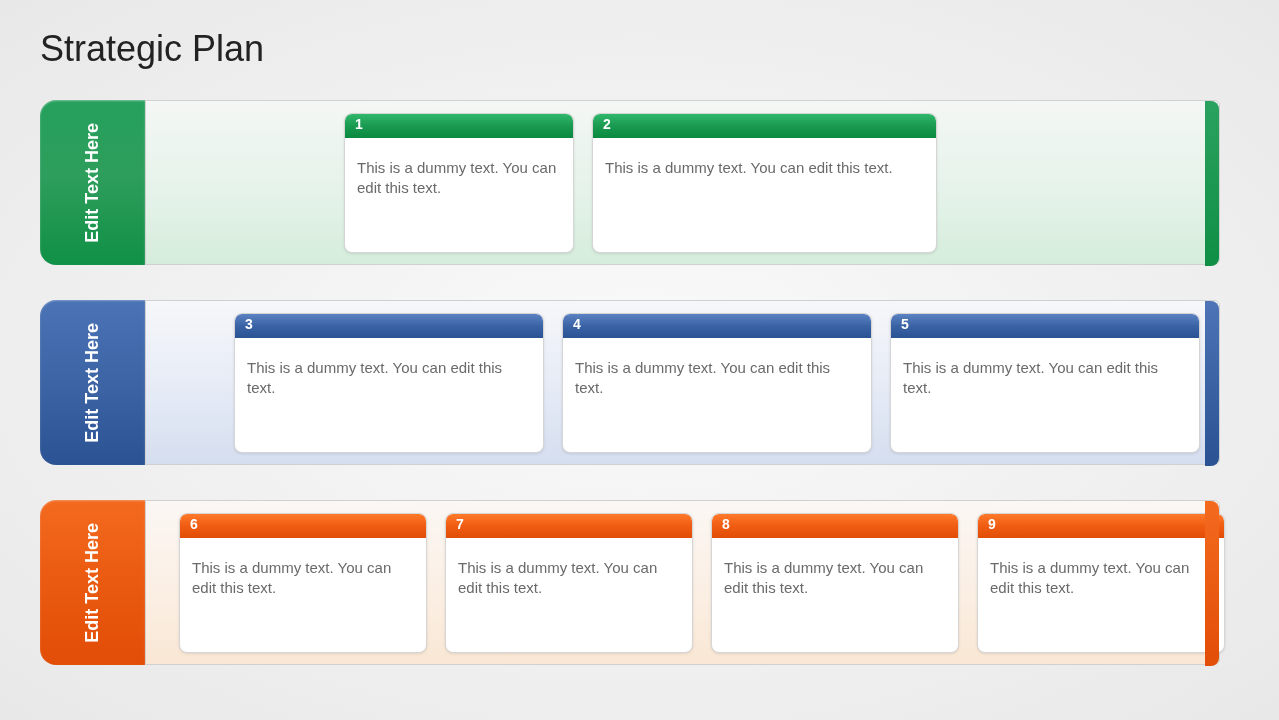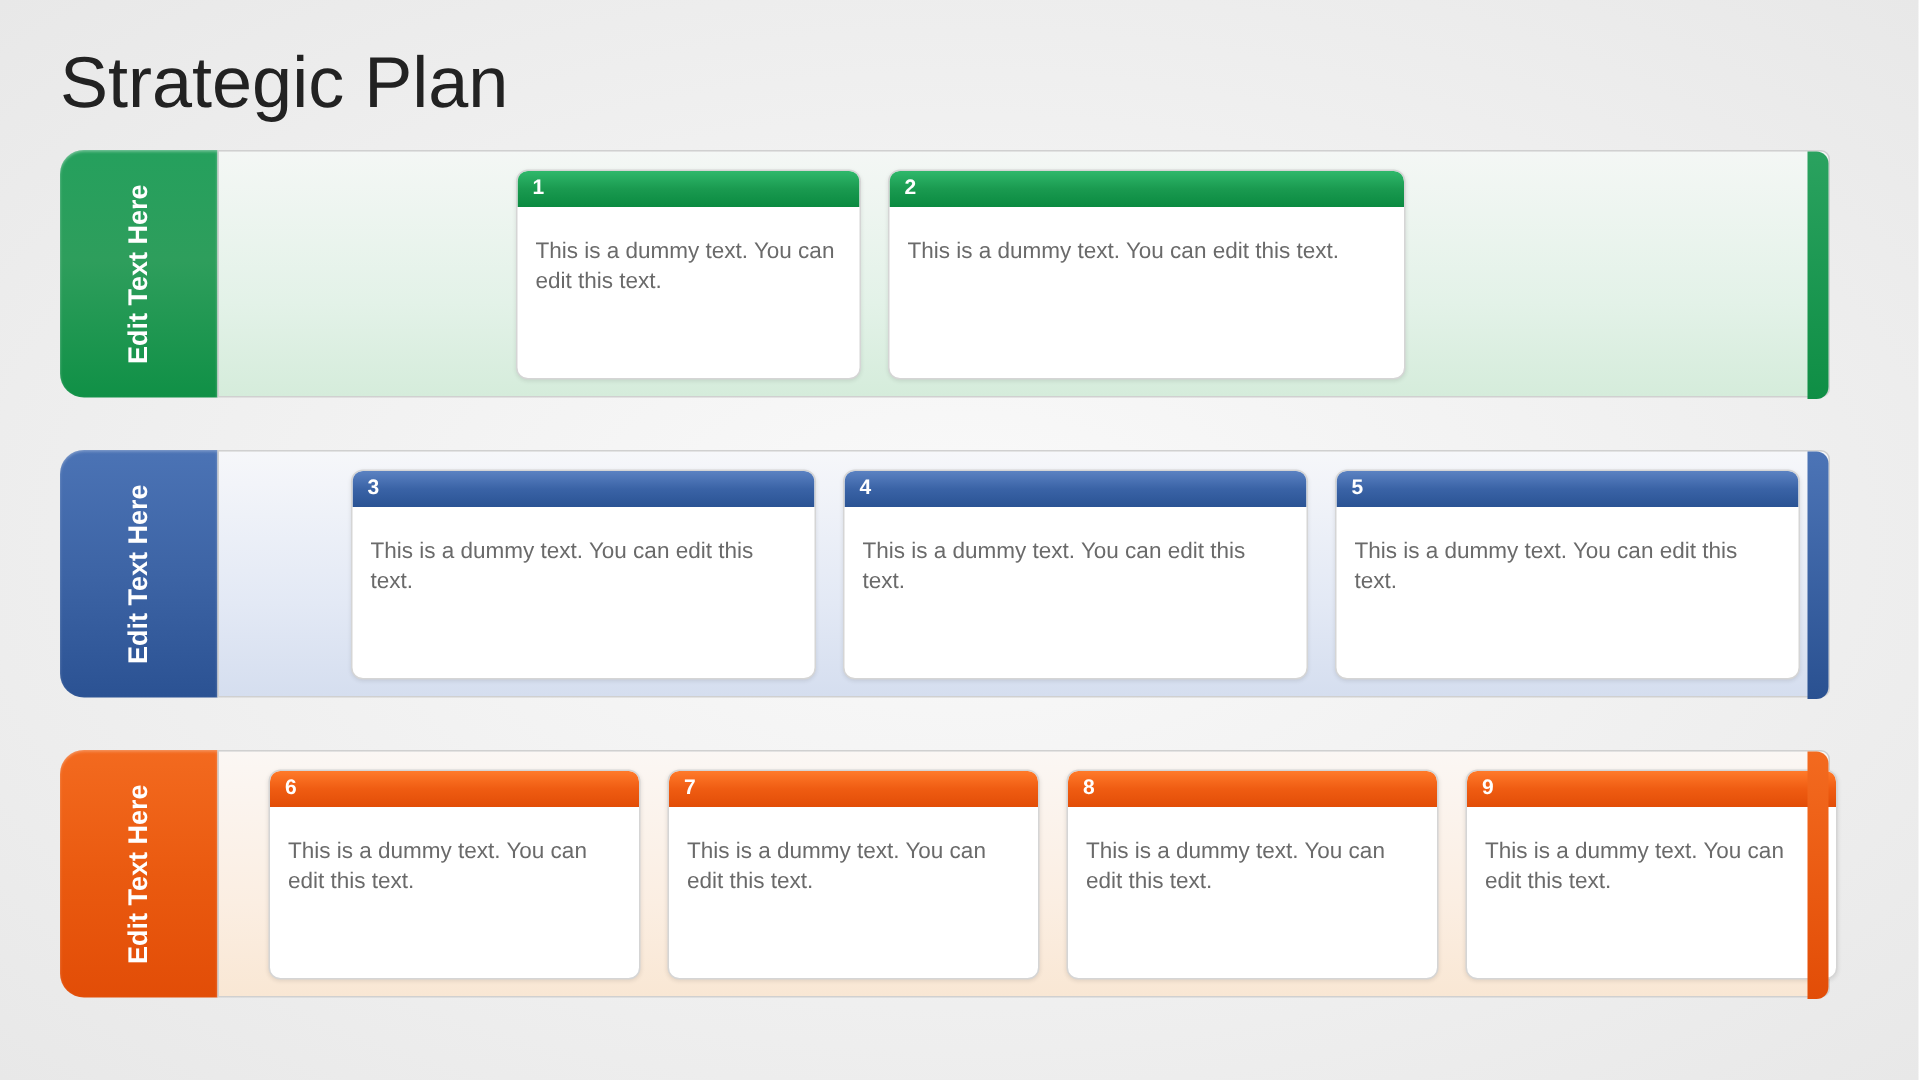--- a/index.html
+++ b/index.html
@@ -13,7 +13,7 @@
     position: absolute;
     top: 28px;
     left: 40px;
-    font-size: 48px;
+    font-size: 36px;
     font-weight: 300;
     color: #222;
   }

